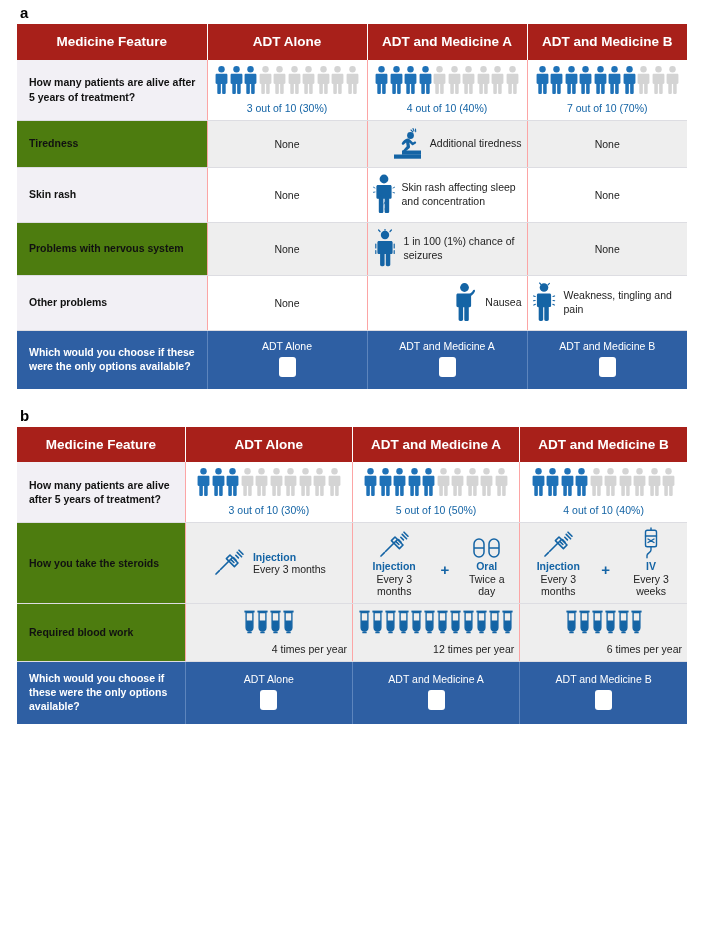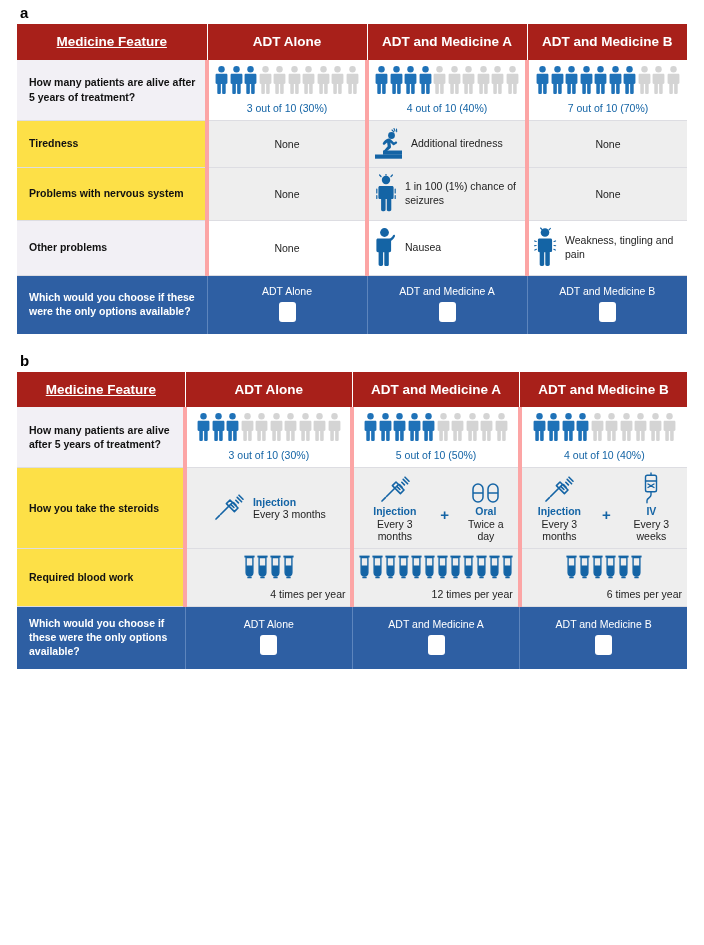--- a/index.html
+++ b/index.html
@@ -38,7 +38,7 @@
     border-right: 1.5px solid #ffffff;
     line-height: 1.15;
   }
-  thead th:first-child { border-left: none; text-decoration: underline; }
+  thead th:first-child { border-left: none; }
   thead th:last-child { border-right: none; }
 
   

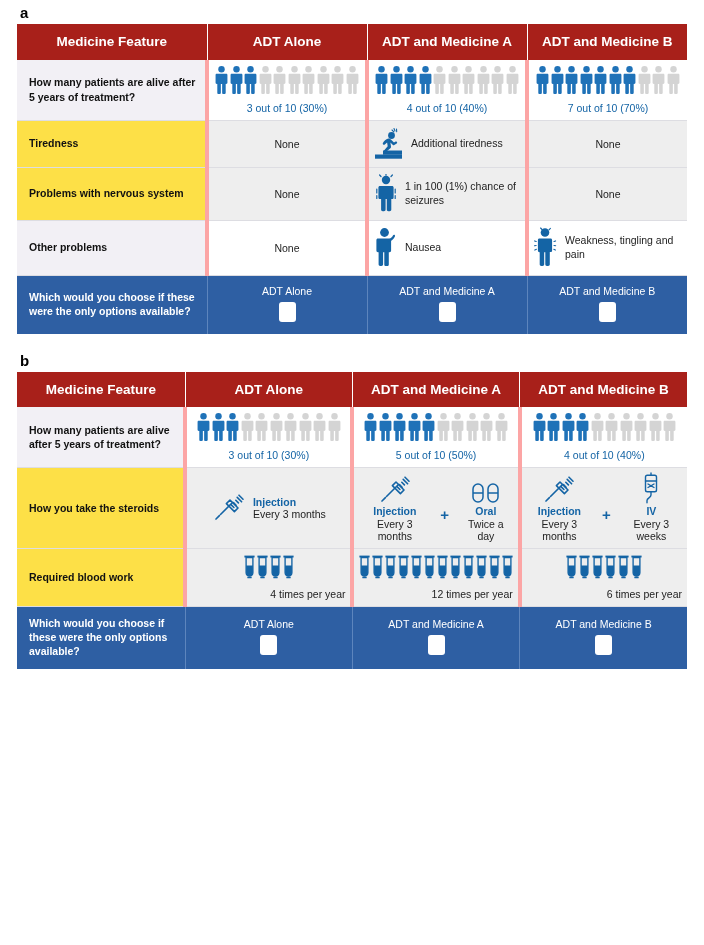--- a/index.html
+++ b/index.html
@@ -43,7 +43,7 @@
 
   
   tbody td {
-    border-left: 4px solid #fca5a5;
+    border-left: 1px solid #fca5a5;
     border-bottom: 1px solid #dddde2;
     vertical-align: middle;
     font-size: 10.5px;

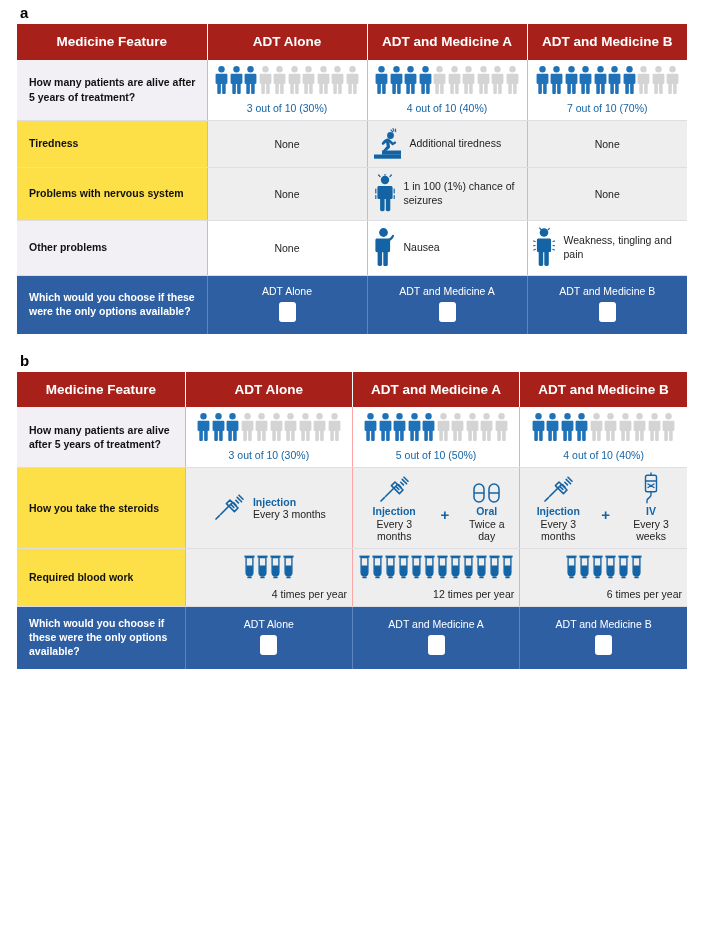--- a/index.html
+++ b/index.html
@@ -61,7 +61,7 @@
     line-height: 1.35;
   }
   tr.rw-light td:first-child { background: #f2f0f5; }
-  tr.rw-dark  td:first-child { background: #fde047; }
+  tr.rw-dark  td:first-child { background: #4d7c0f; }
   tr.rw-light td { background: #ffffff; }
   tr.rw-dark  td { background: #eeeeee; }
   tr.rw-light td:first-child, tr.rw-dark td:first-child { }

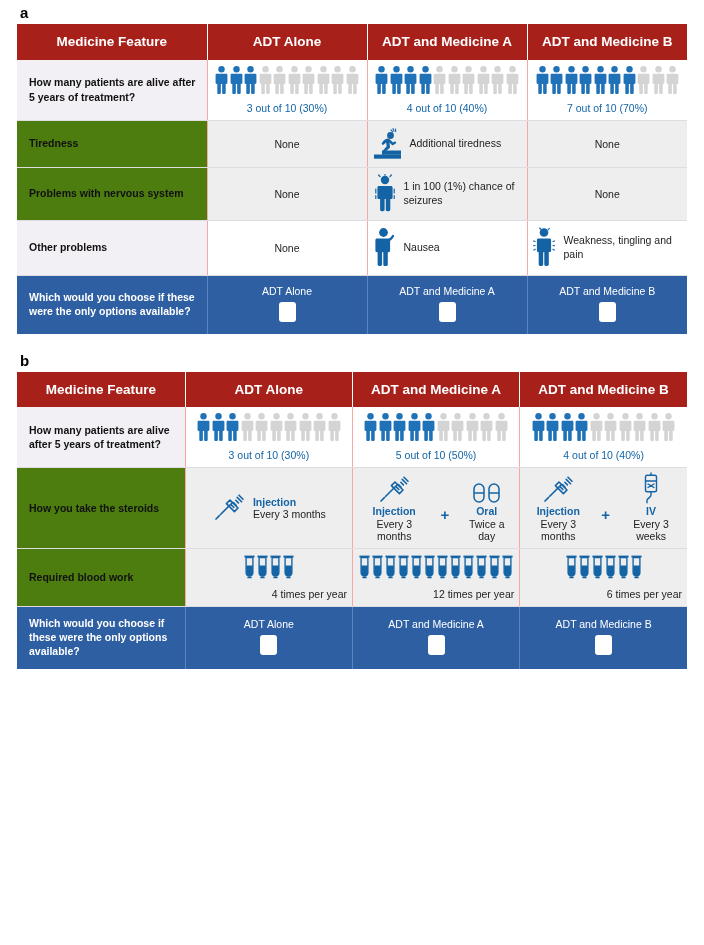--- a/index.html
+++ b/index.html
@@ -119,7 +119,7 @@
   .icon-text {
     display: flex;
     align-items: center;
-    justify-content: flex-start;
+    justify-content: flex-end;
     gap: 7px;
     text-align: left;
   }

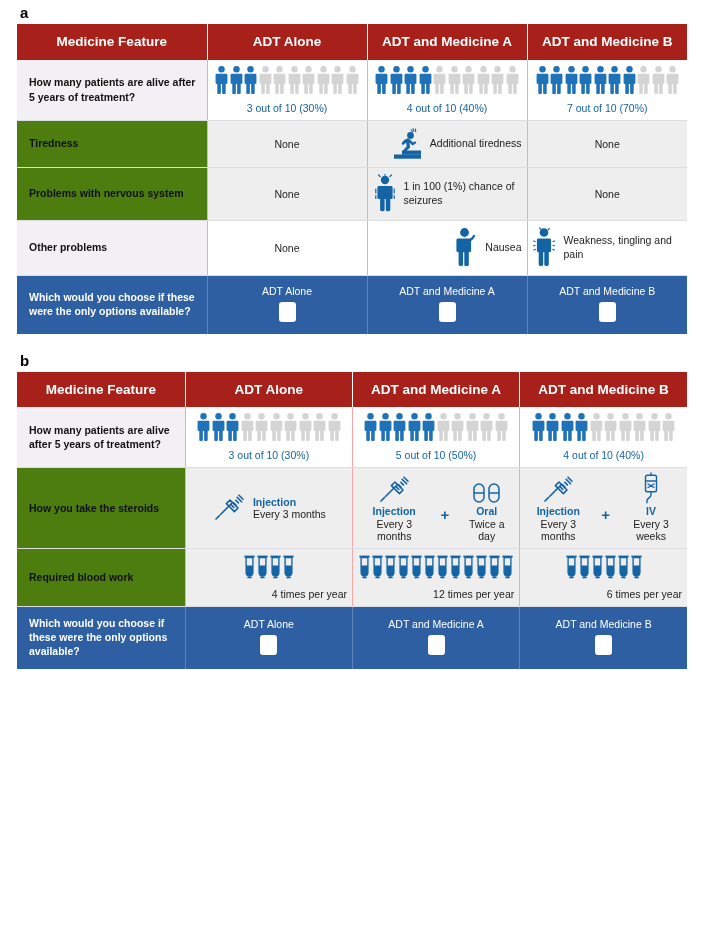--- a/index.html
+++ b/index.html
@@ -324,6 +324,24 @@
                     <rect x="9" y="23.5" width="19" height="4.2" fill="#1464a5"></rect>
                   </svg></span>
                 <span class="txt">Additional tiredness</span>
+              </div>
+            </td>
+            <td><span class="none-txt">None</span></td>
+          </tr>
+          <tr class="rw-light">
+            <td>Skin rash</td>
+            <td><span class="none-txt">None</span></td>
+            <td>
+              <div class="icon-text">
+                <span><svg width="22" height="40" viewBox="0 0 22 40" xmlns="http://www.w3.org/2000/svg">
+                    <circle cx="11" cy="5" r="4.4" fill="#1464a5"></circle>
+                    <path d="M5 11h12c1 0 1.6.7 1.6 1.7v10.5c0 1-.6 1.6-1.6 1.6h-.8v12.6c0 1.1-.7 1.7-1.7 1.7h-1.3c-1 0-1.6-.7-1.6-1.7V24.8h-1.2v12.6c0 1.1-.7 1.7-1.7 1.7H7.4c-1 0-1.6-.7-1.6-1.7V24.8H5c-1 0-1.6-.6-1.6-1.6V12.7C3.4 11.7 4 11 5 11z" fill="#1464a5"></path>
+                    <g stroke="#1464a5" stroke-width="1" stroke-linecap="round" opacity="0.85">
+                      <path d="M2 14l-1.5-.8M2 18l-1.6.3M20 14l1.6-.8M20 18.5l1.6.4"></path>
+                      <path d="M8 27l-1 2M12 28l-1 2M9.5 32l-1 2M13 33l-1 2M7 22l-1 2"></path>
+                    </g>
+                  </svg></span>
+                <span class="txt">Skin rash affecting sleep and concentration</span>
               </div>
             </td>
             <td><span class="none-txt">None</span></td>

